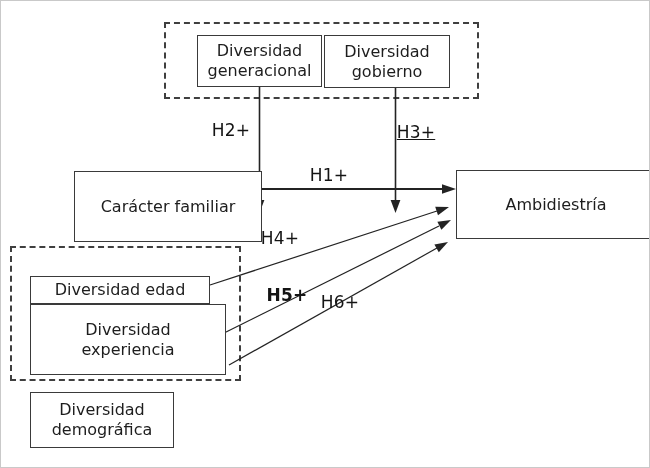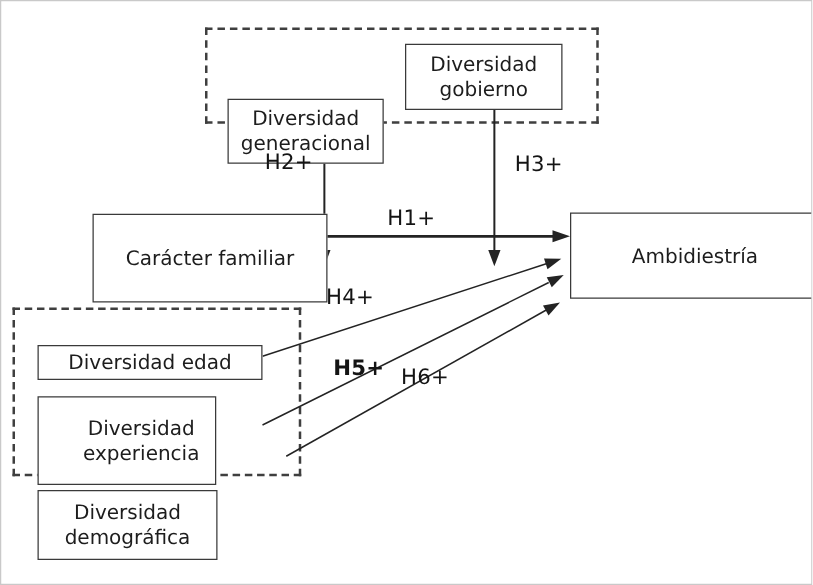--- a/index.html
+++ b/index.html
@@ -89,7 +89,7 @@
     <polygon points="447,241 437.8,251.3 433.4,243.4"></polygon>
   </svg>
 
-  <div class="node" style="left:181px; top:34px; width:125px; height:52px;margin-top:44px;">
+  <div class="node" style="left:196px; top:34px; width:125px; height:52px;">
     <span class="inner narrow">Diversidad generacional</span>
   </div>
 

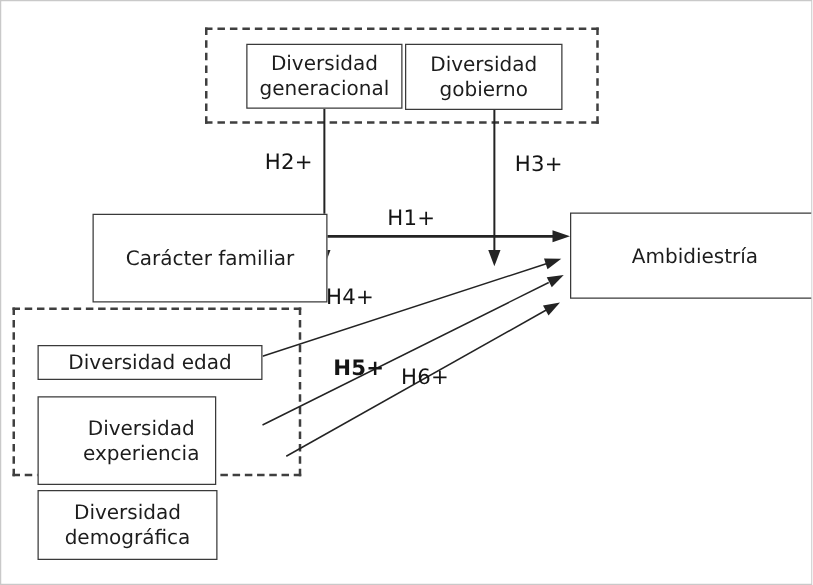--- a/index.html
+++ b/index.html
@@ -119,7 +119,7 @@
 
   <div class="hlabel" style="left:328px; top:174px;">H1+</div>
   <div class="hlabel" style="left:230px; top:129px;">H2+</div>
-  <div class="hlabel" style="left:430px; top:131px;">H3+</div>
+  <div class="hlabel" style="left:415px; top:131px;text-decoration:underline;">H3+</div>
   <div class="hlabel" style="left:279px; top:237px;">H4+</div>
   <div class="hlabel" style="left:286px; top:294px;font-weight:bold;">H5+</div>
   <div class="hlabel" style="left:339px; top:301px;">H6+</div>

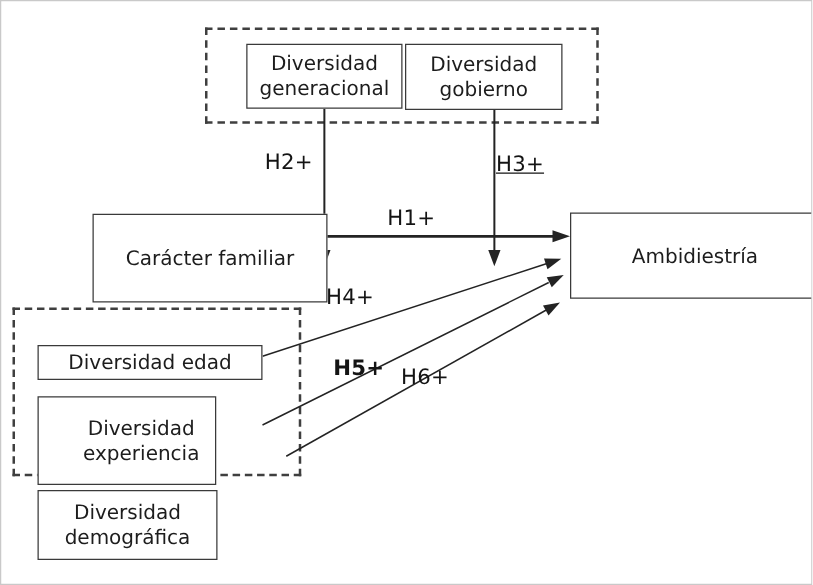--- a/index.html
+++ b/index.html
@@ -109,7 +109,7 @@
     <span class="inner">Diversidad edad</span>
   </div>
 
-  <div class="node" style="left:29px; top:316px; width:143px; height:71px;justify-content:flex-end;">
+  <div class="node" style="left:29px; top:303px; width:196px; height:71px;">
     <span class="inner narrow">Diversidad experiencia</span>
   </div>
 

